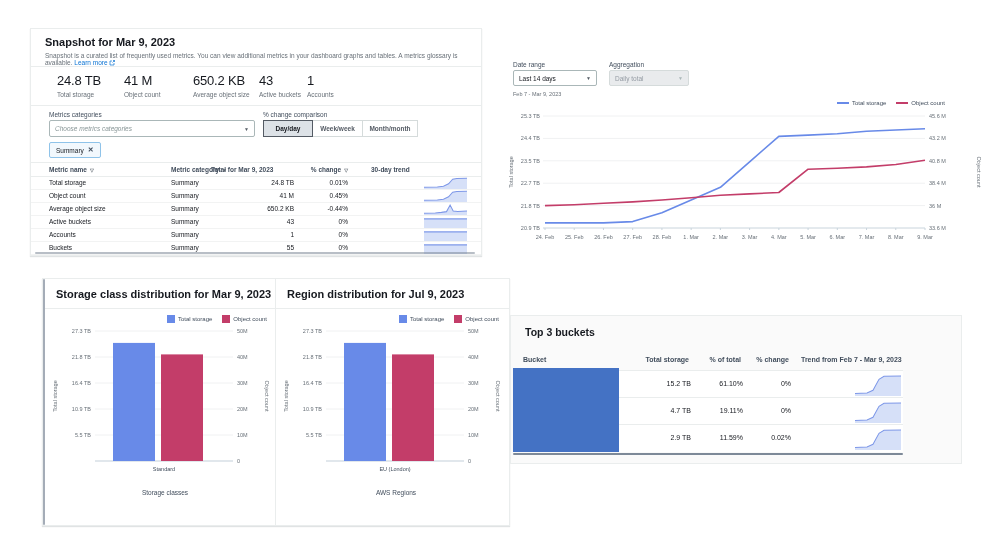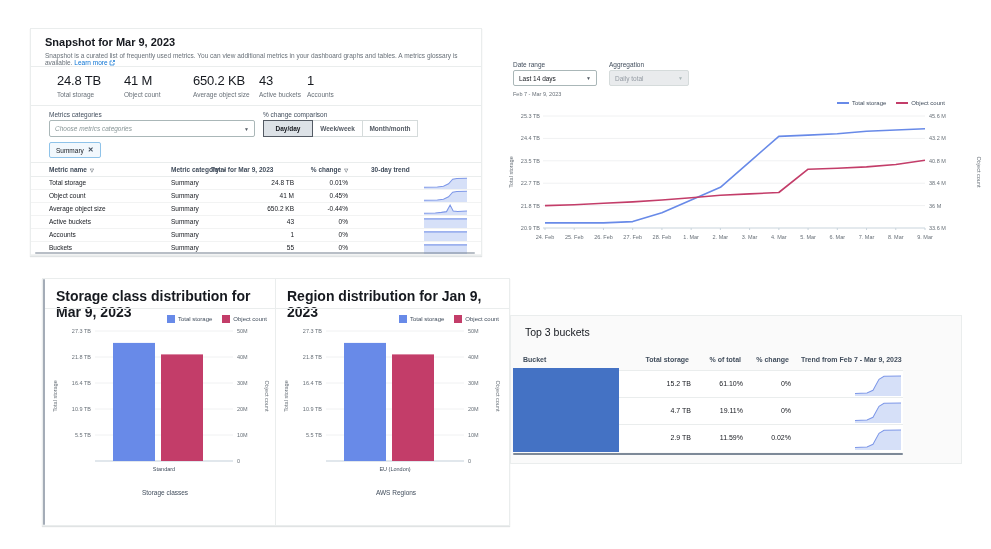--- a/index.html
+++ b/index.html
@@ -38,7 +38,7 @@
   .sq{width:8px;height:8px;display:inline-block;}
   .dash{width:12px;height:2px;display:inline-block;}
   
-  .half-title{position:absolute;left:11px;top:9px;font-size:14px;font-weight:bold;color:#16191f;}
+  .half-title{position:absolute;left:11px;top:9px;font-size:11px;font-weight:bold;color:#16191f;}
   .axis-title{position:absolute;font-size:6.5px;color:#414d5c;text-align:center;}
   
   .bk-head{position:absolute;font-size:7px;font-weight:bold;color:#414d5c;}

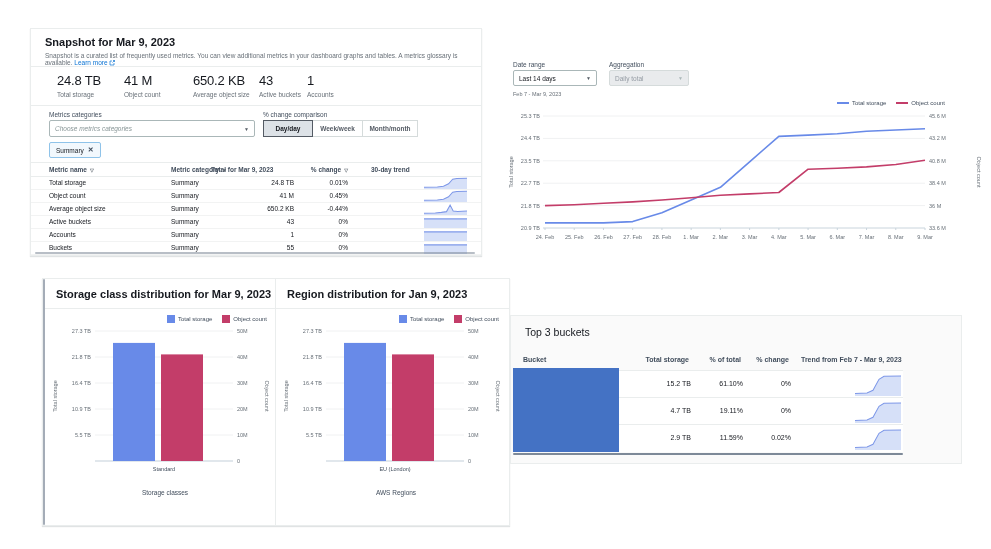--- a/index.html
+++ b/index.html
@@ -314,7 +314,7 @@
   </div>
 
   <div class="abs" style="left:233px;top:0;width:233px;height:246px;">
-    <div class="half-title">Region distribution for Jan 9, 2023</div>
+    <div class="half-title">Region distribution for Jul 9, 2023</div>
     <div class="hr" style="top:29px;"></div>
     <div class="legend" style="top:36px;right:10px;">
       <span class="it">

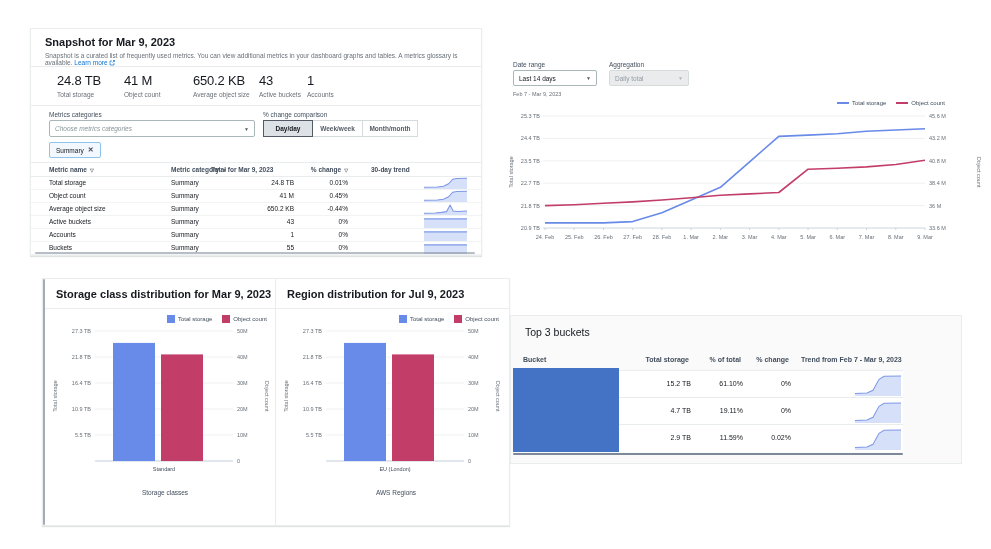--- a/index.html
+++ b/index.html
@@ -355,7 +355,7 @@
 </div>
 
 <div id="buckets" class="card" style="left:510px;top:315px;width:450px;height:147px;background:#fafafa;border:1px solid #eaeded;">
-  <div class="abs" style="left:14px;top:10px;font-size:10.5px;font-weight:normal;">Top 3 buckets</div>
+  <div class="abs" style="left:14px;top:10px;font-size:10.5px;font-weight:bold;">Top 3 buckets</div>
   <div class="bk-head" style="left:12px;top:40px;">Bucket</div>
   <div class="bk-head" style="left:98px;top:40px;width:80px;text-align:right;">Total storage</div>
   <div class="bk-head" style="left:185px;top:40px;width:45px;text-align:right;">% of total</div>

